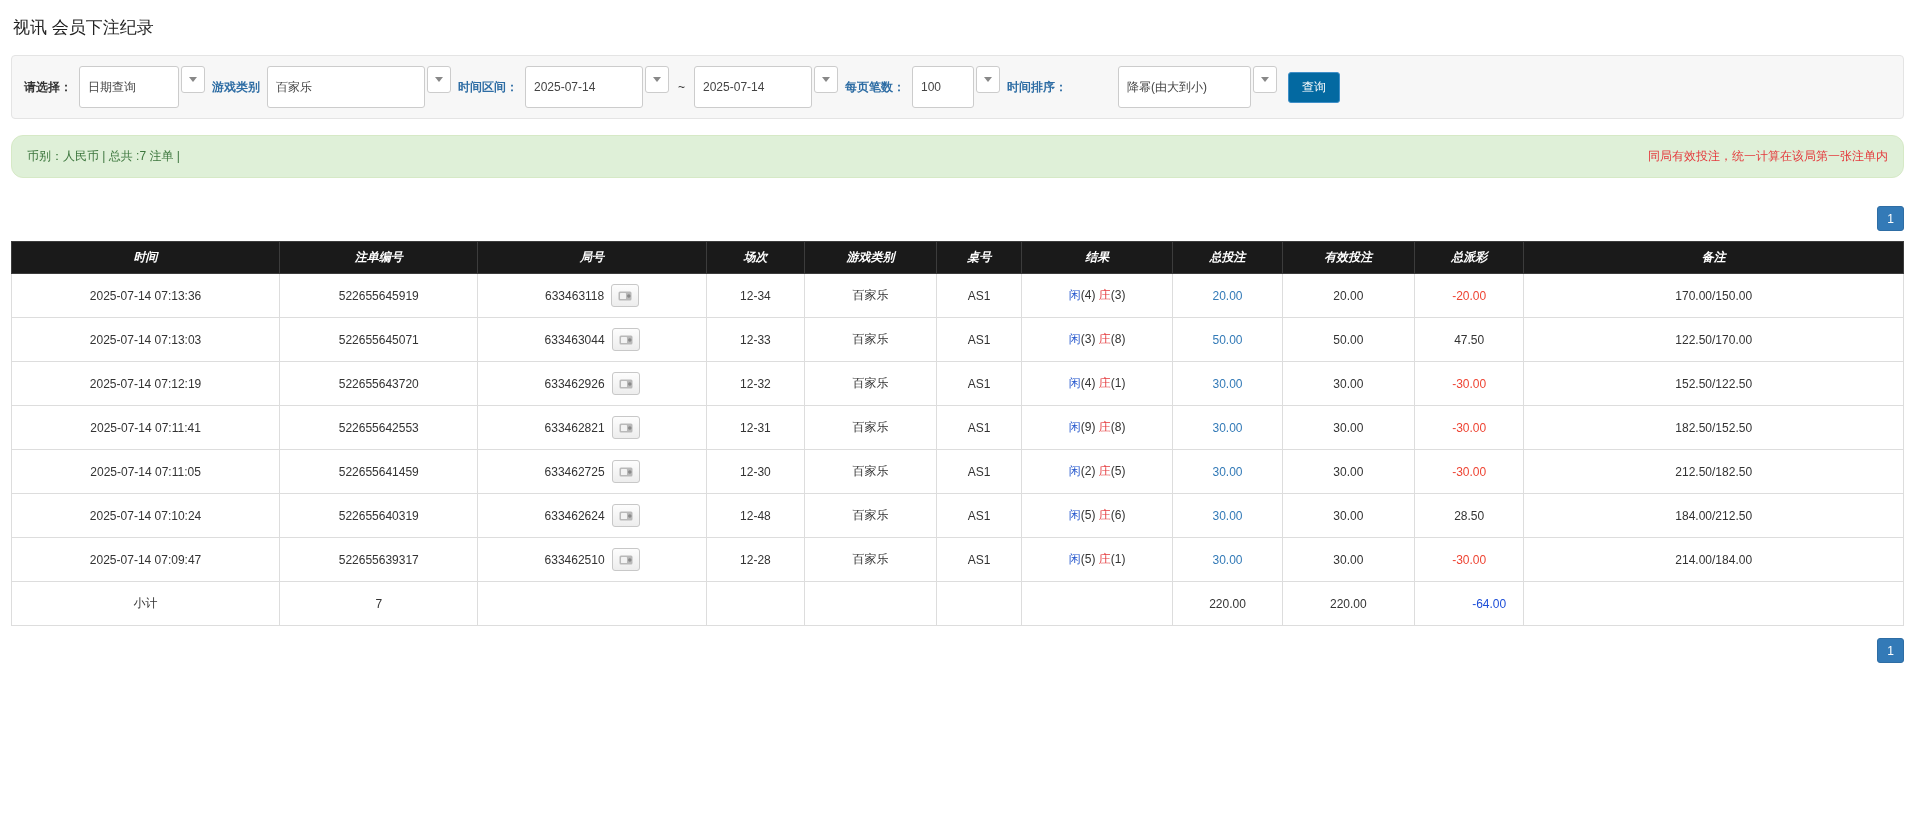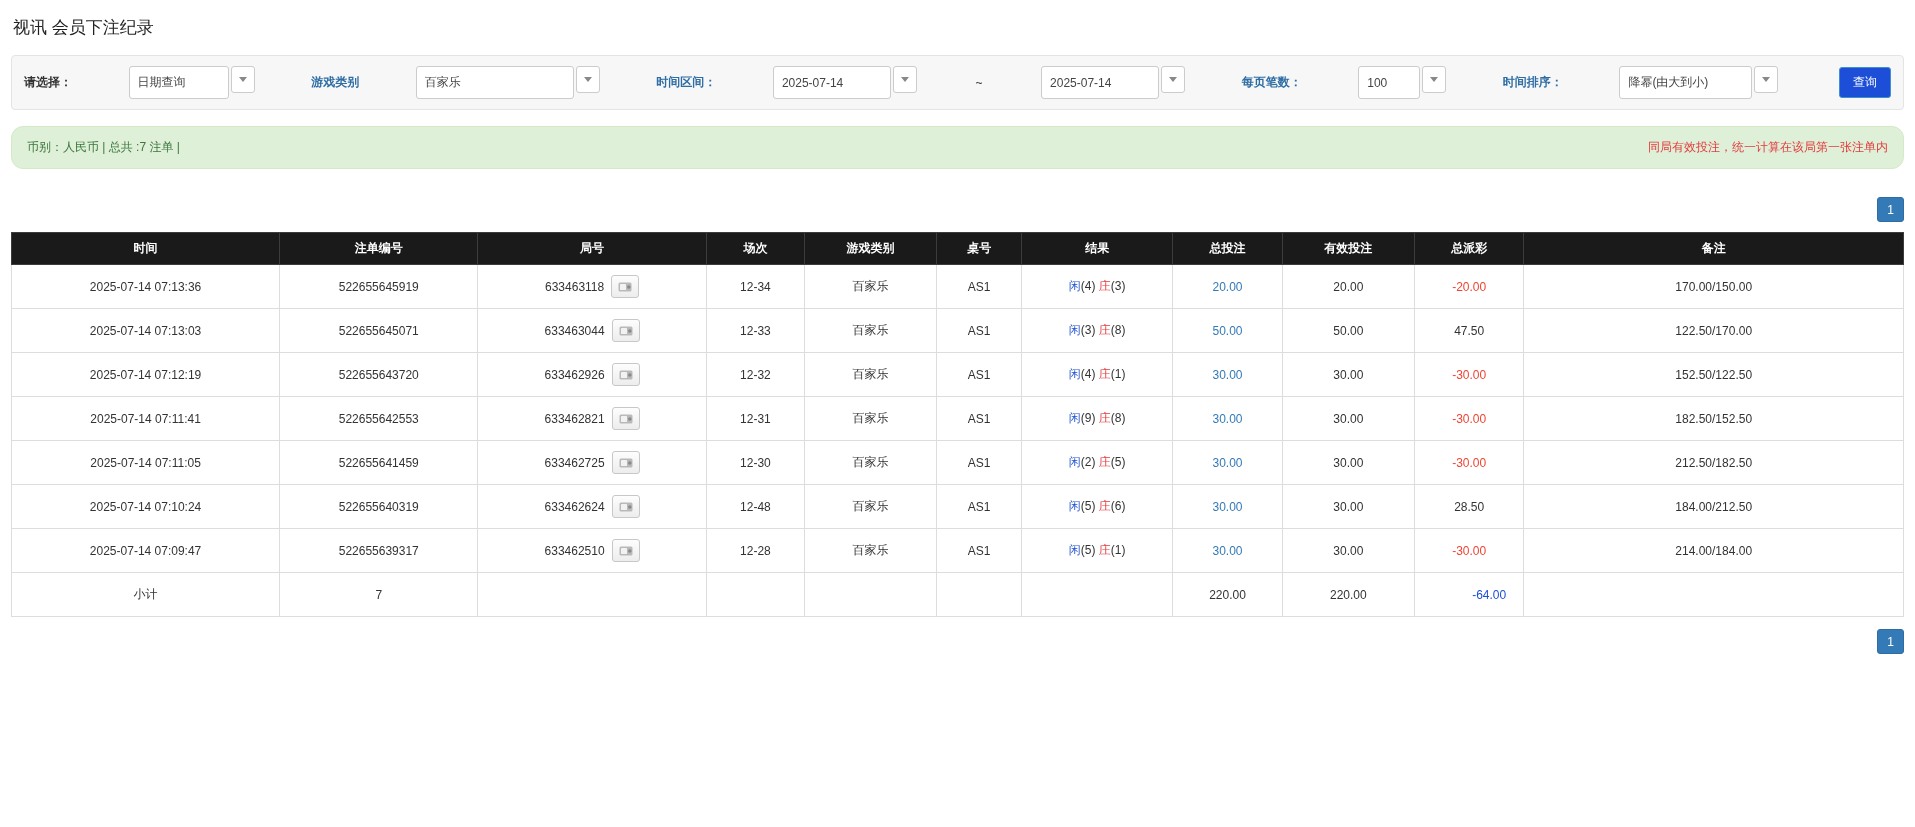--- a/index.html
+++ b/index.html
@@ -28,7 +28,6 @@
     align-items: center;
     gap: 7px;
     margin-bottom: 16px;
-    justify-content: space-between;
   }
   .flabel { font-weight: bold; color: #333; white-space: nowrap; }
   .flabel.blue { color: #2e6da4; }

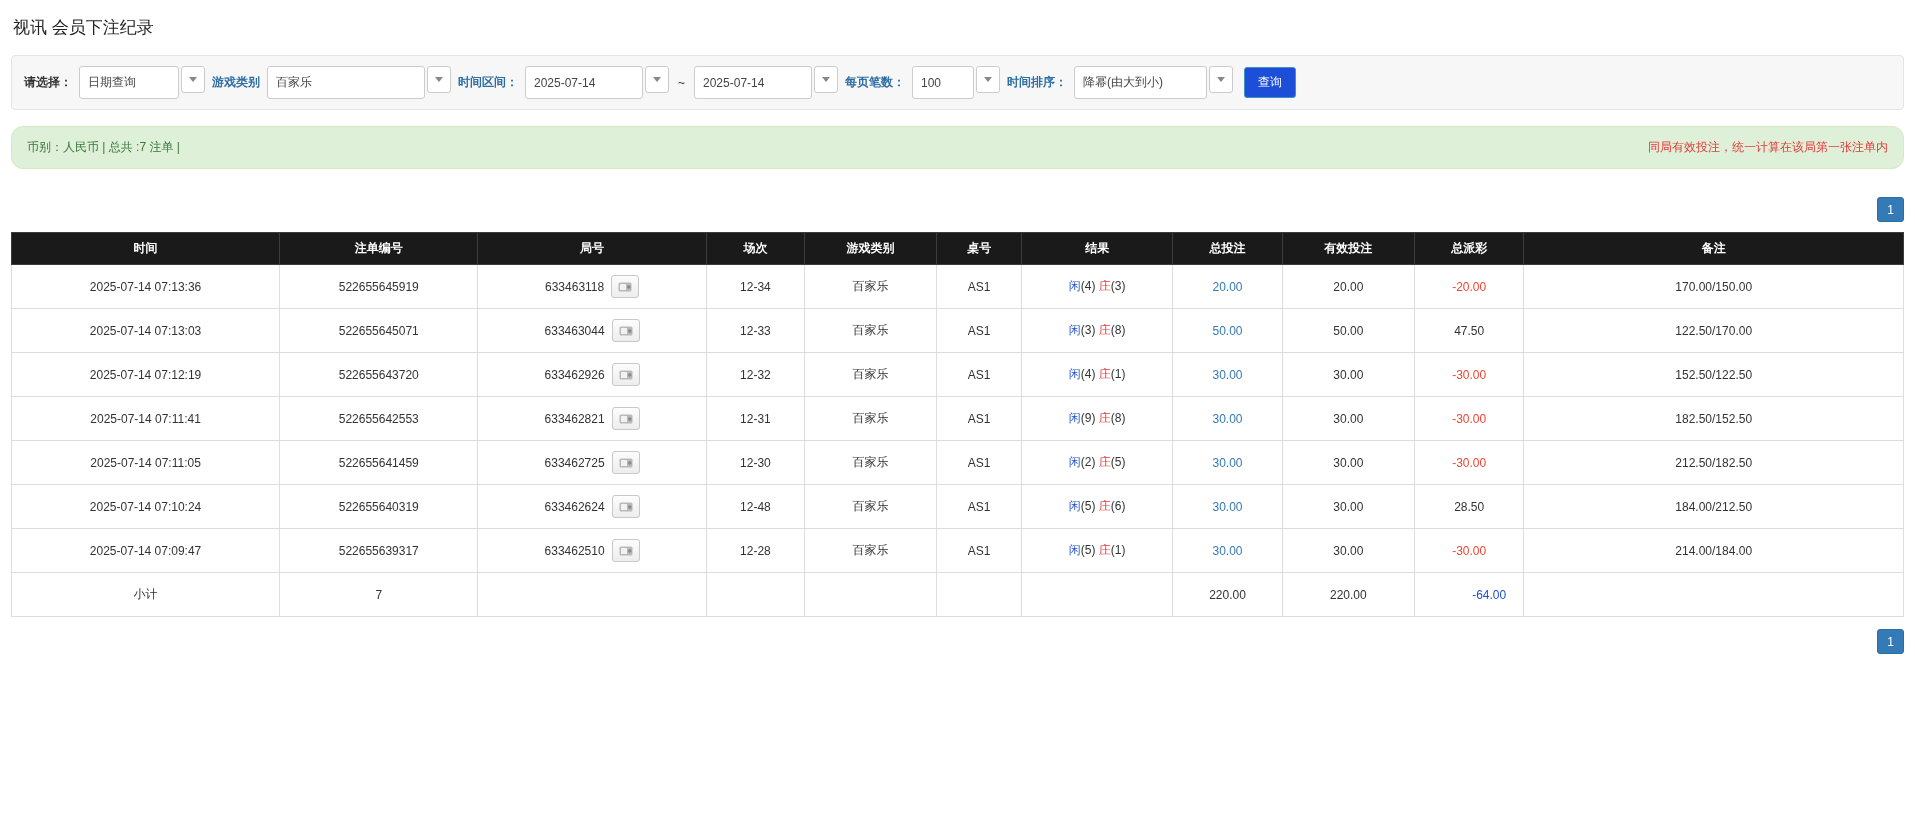--- a/index.html
+++ b/index.html
@@ -33,7 +33,7 @@
   .flabel.blue { color: #2e6da4; }
   .combo { display: inline-flex; align-items: stretch; }
   .combo input {
-    height: 33px;
+    height: 42px;
     border: 1px solid #ccc;
     border-radius: 3px;
     padding: 0 8px;

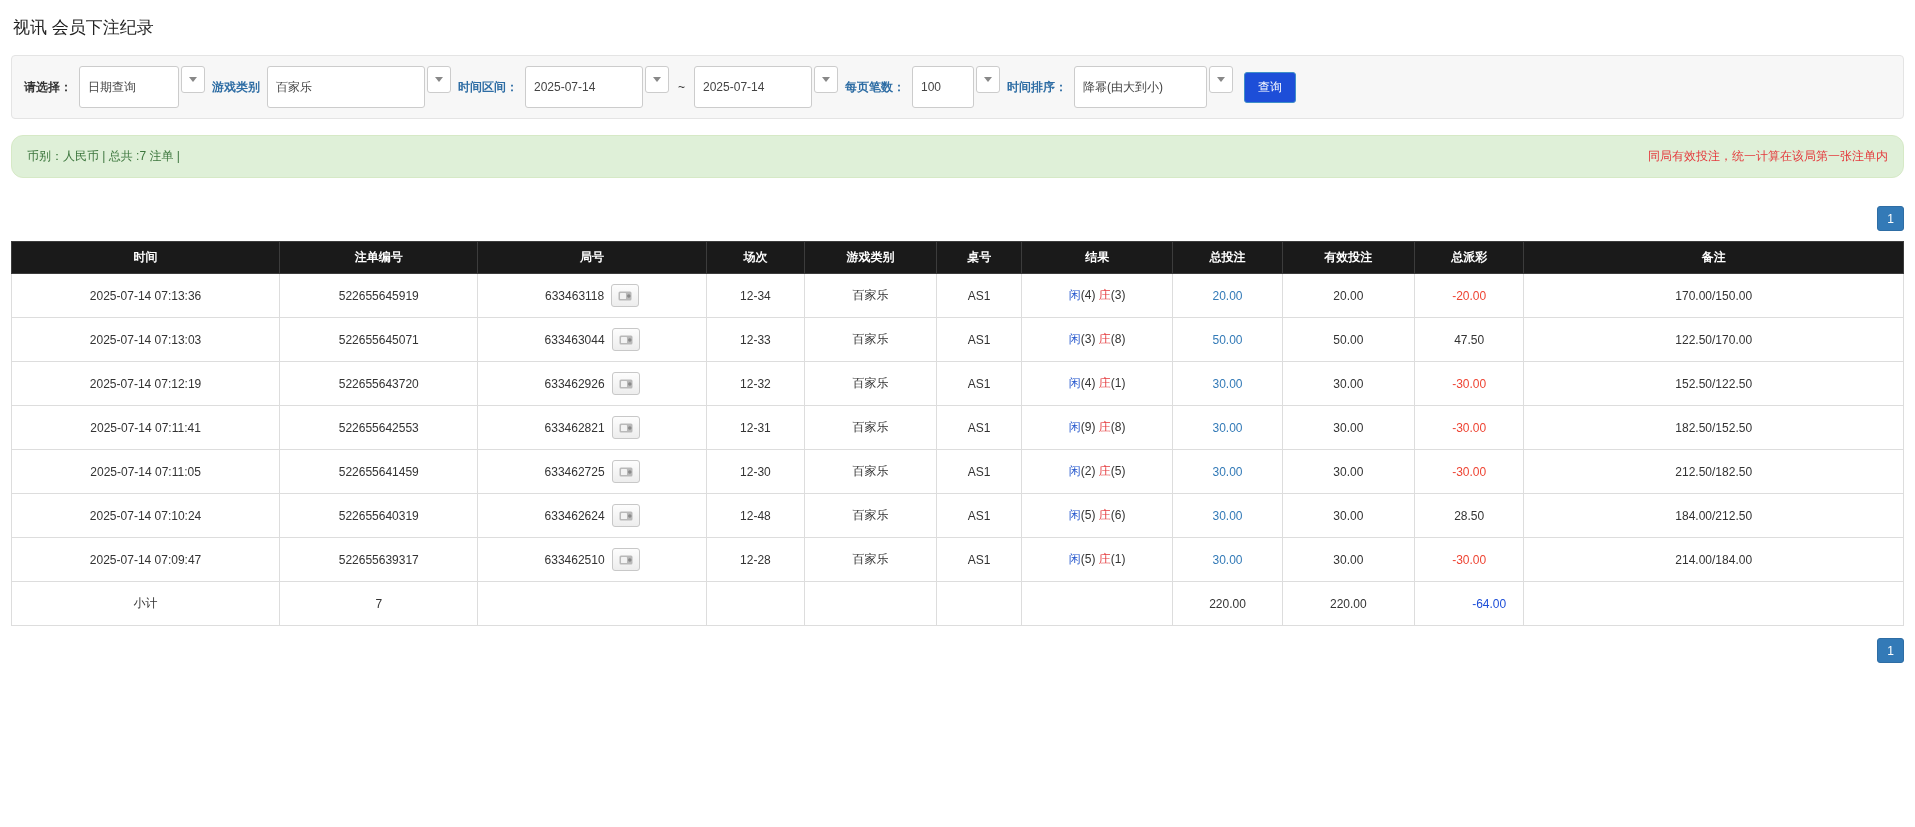--- a/index.html
+++ b/index.html
@@ -221,7 +221,7 @@
 
     <span class="flabel blue">时间排序：</span>
     <span class="combo">
-      <input style="width: 133px;" value="降幂(由大到小)">
+      <input style="width: 133px; margin-left: 44px;" value="降幂(由大到小)">
       <button class="caret-btn">
           <span class="caret"></span>
         </button>

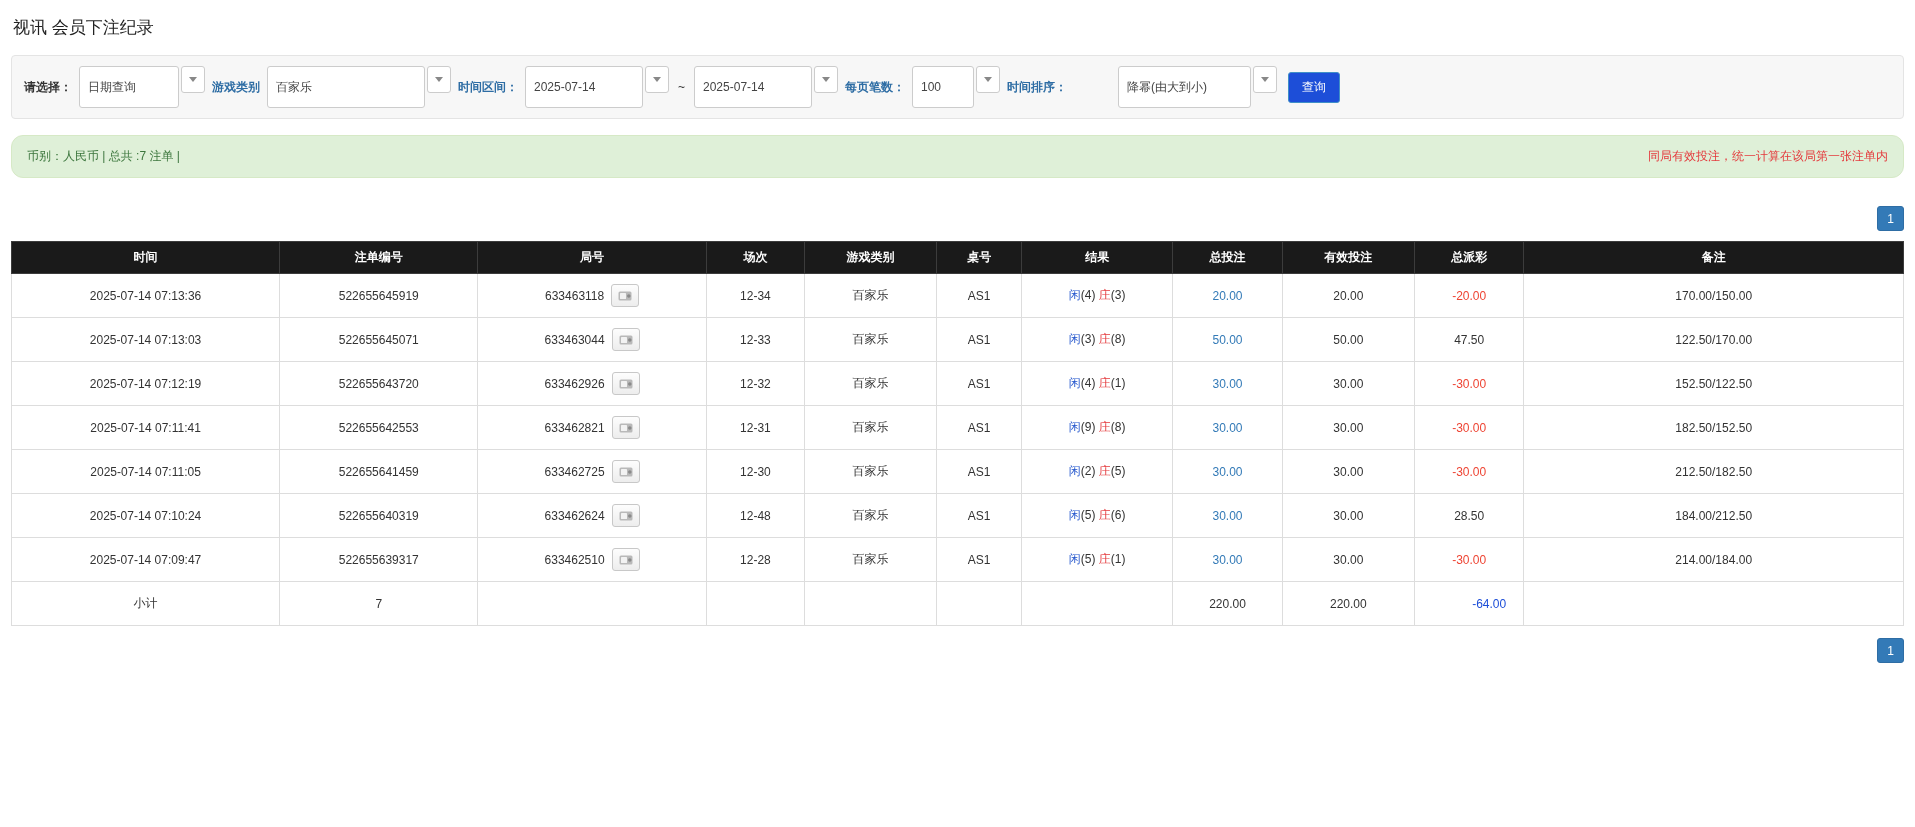--- a/index.html
+++ b/index.html
@@ -64,7 +64,7 @@
   }
   .tilde { color: #333; padding: 0 2px; }
   .search-btn {
-    background: #1d4ed8;
+    background: #0369a1;
     border: 1px solid #3f8fc8;
     color: #fff;
     font-size: 12px;

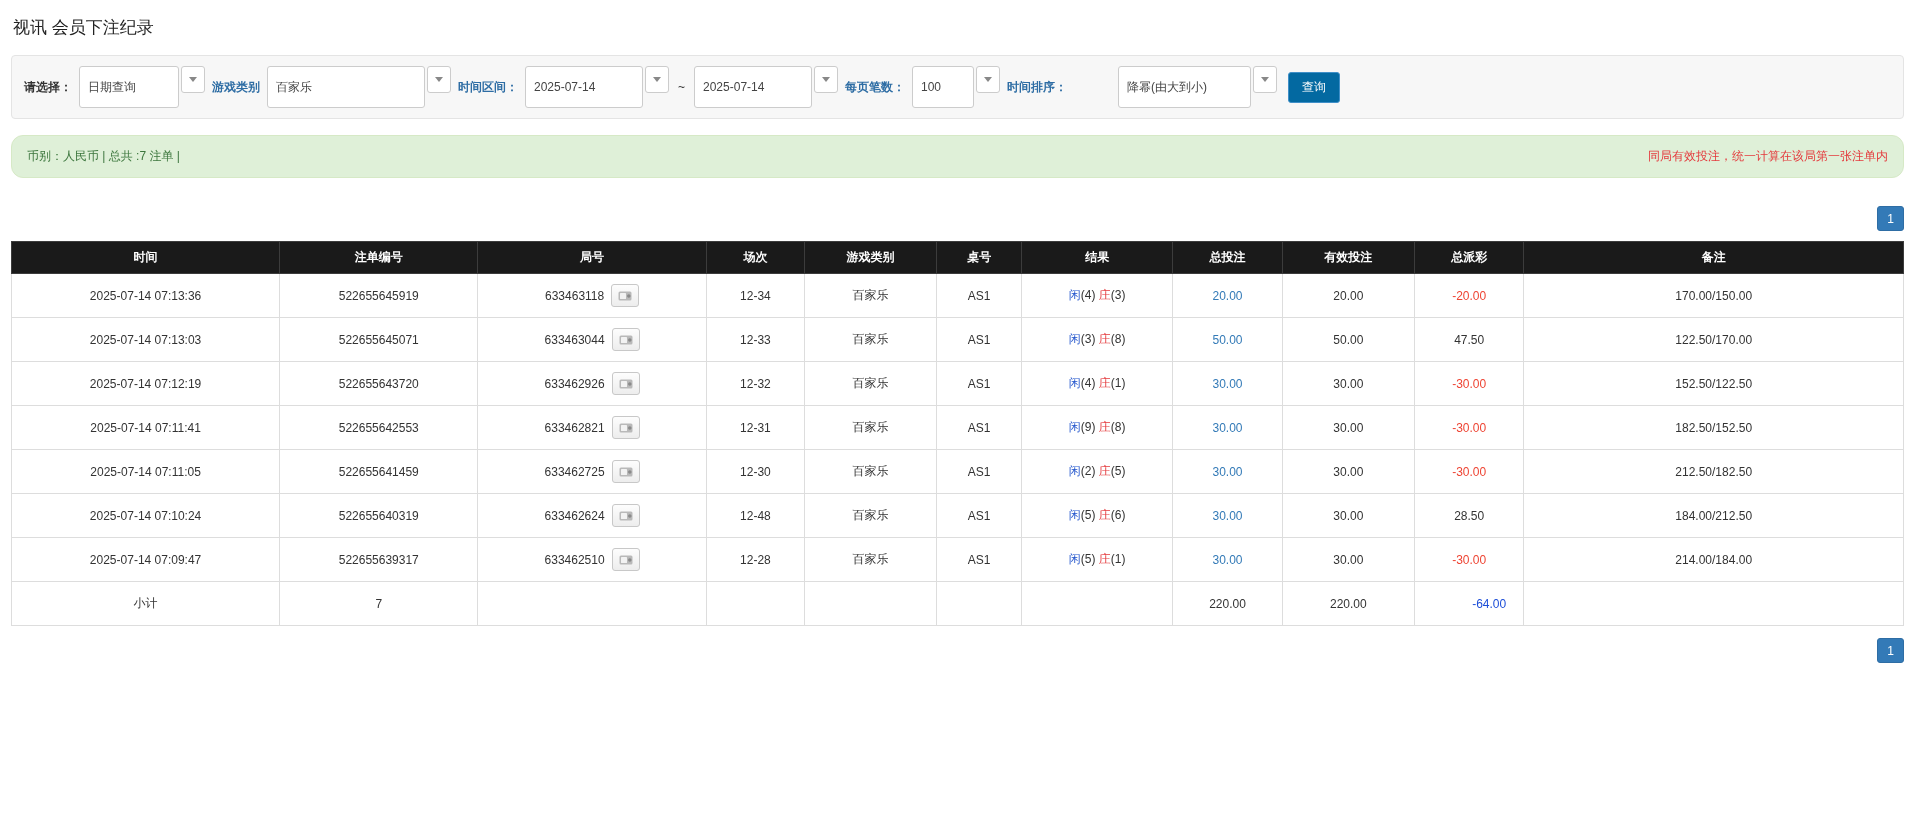--- a/index.html
+++ b/index.html
@@ -119,6 +119,7 @@
     padding: 7px 16px;
     border: 1px solid #3c3c3c;
     text-align: center;
+    font-style: italic;
   }
   table.records tbody td {
     border: 1px solid #ddd;

